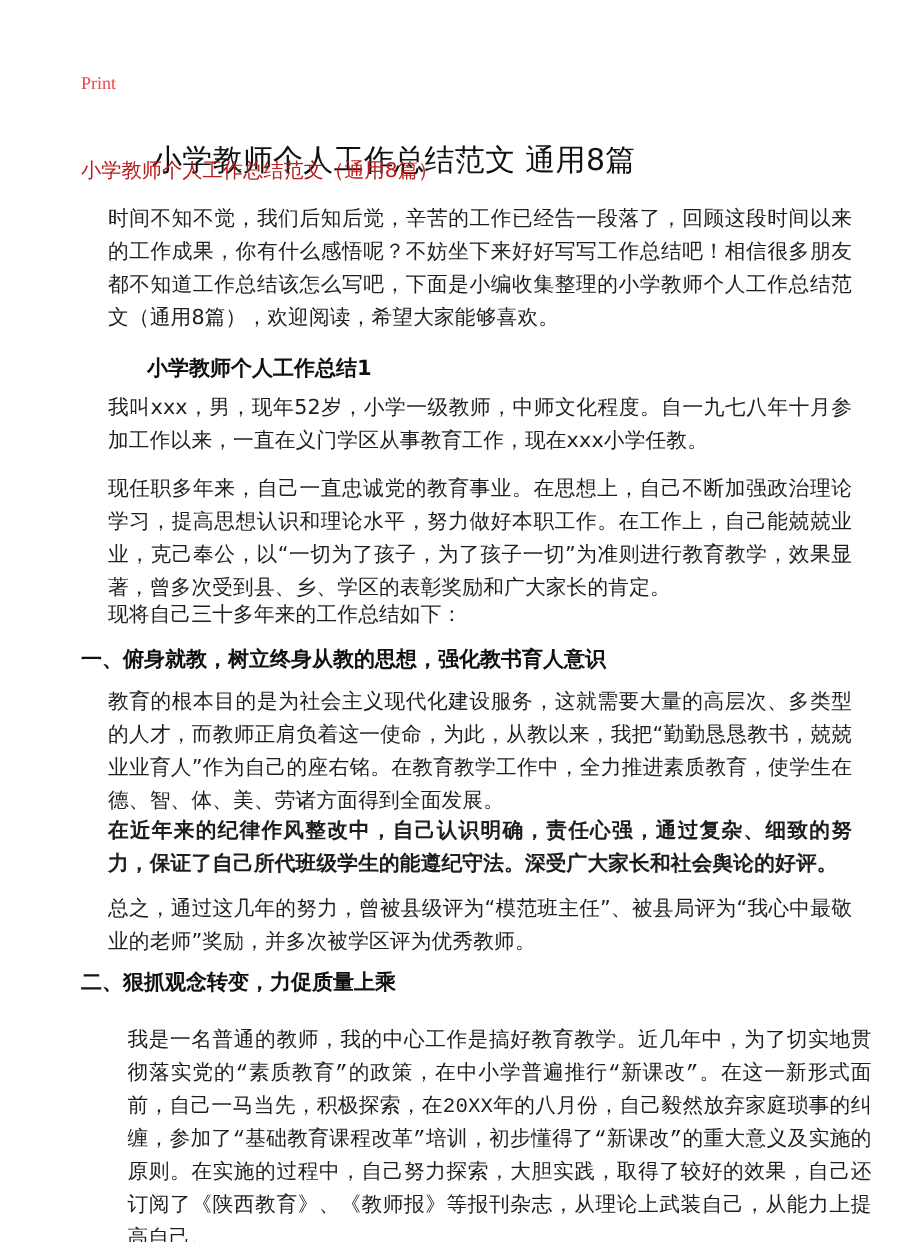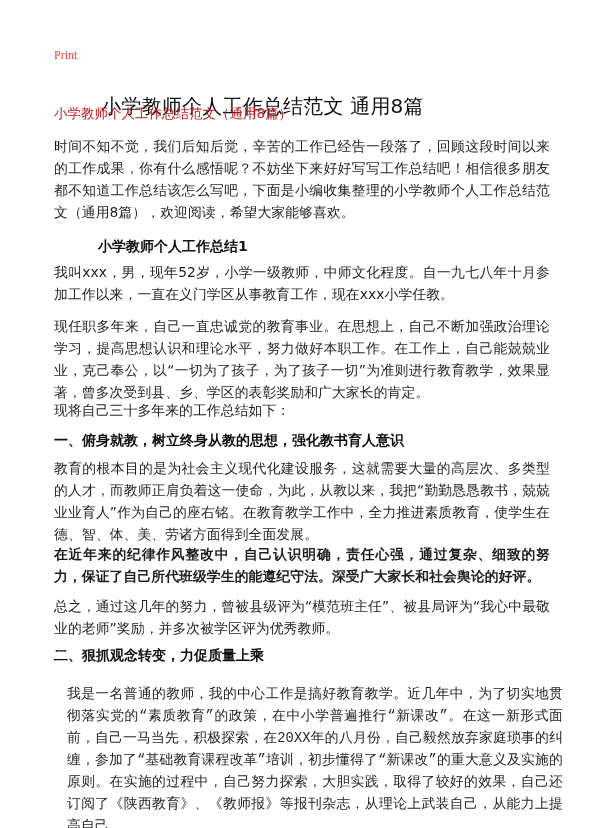--- a/index.html
+++ b/index.html
@@ -22,7 +22,7 @@
     position: absolute; left: 54px; top: 105px; font-size: 13.5px; color: #b91c1c;
   }
   .para {
-    position: absolute; left: 54px; width: 496px;
+    position: absolute; left: 72px; width: 496px;
     font-size: 13.8px; line-height: 22px; color: #1e1e1e;
     text-align: justify; letter-spacing: 0.1px;
   }

